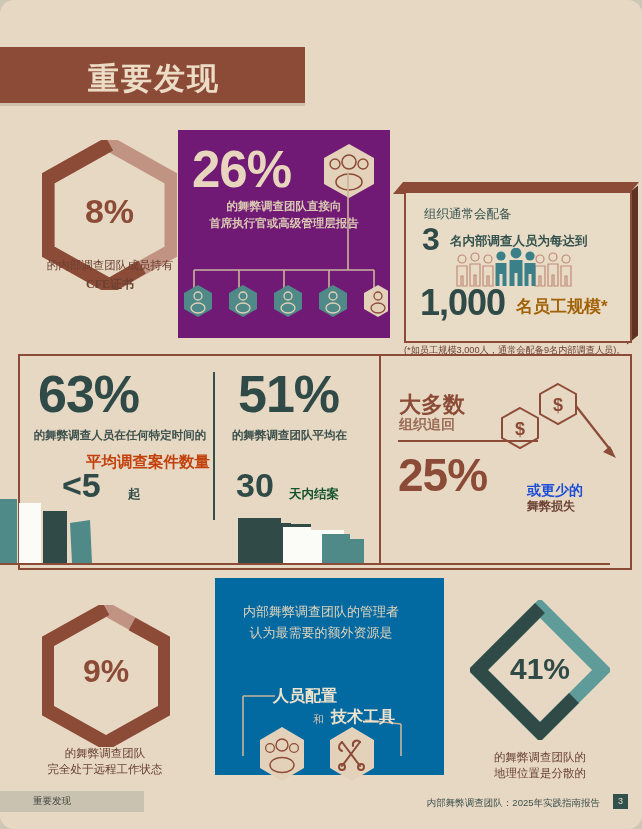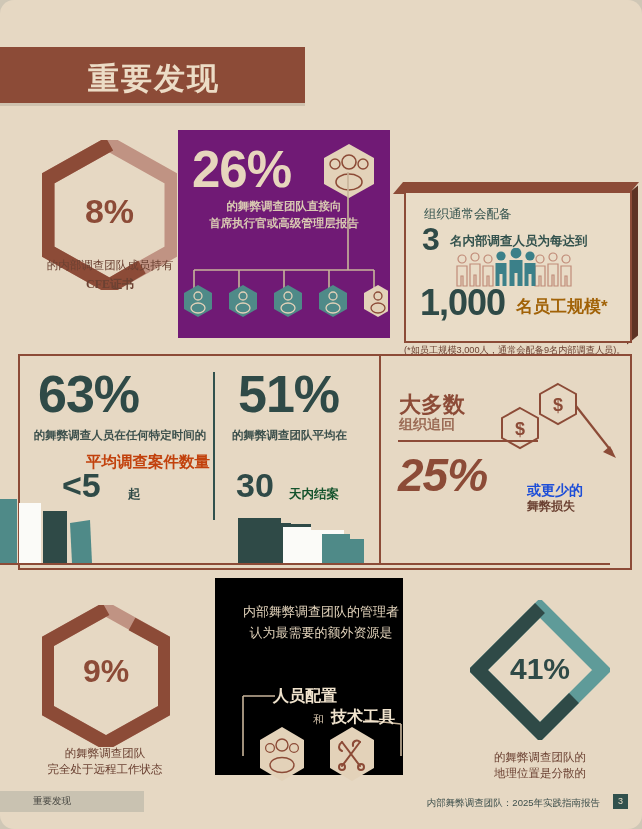--- a/index.html
+++ b/index.html
@@ -63,7 +63,7 @@
   #sub-most{position:absolute;left:399px;top:416px;font-size:14px;color:#9b6b55;font-weight:bold;}
   #hr25{position:absolute;left:398px;top:440px;width:140px;height:2px;background:#8c4b37;}
   #num25{position:absolute;left:398px;top:448px;font-size:46px;font-weight:bold;color:#8c4b37;
-      letter-spacing:-1px;font-style:italic;}
+      letter-spacing:-1px;}
   #cap25a{position:absolute;left:527px;top:482px;font-size:14px;color:#1d4ed8;font-weight:bold;}
   #cap25b{position:absolute;left:527px;top:498px;font-size:12px;color:#6b4132;font-weight:bold;}
   

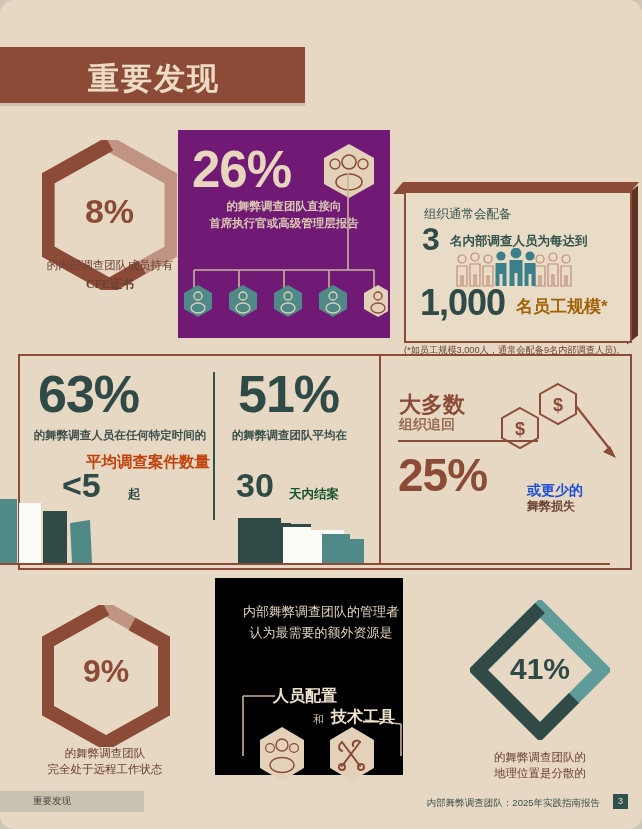--- a/index.html
+++ b/index.html
@@ -74,7 +74,7 @@
      font-weight:bold;color:#8c4b37;}
   #cap9{position:absolute;left:12px;top:746px;width:186px;font-size:11.5px;}
   
-  #panelBottom{position:absolute;left:215px;top:578px;width:188px;height:197px;background:#000000;}
+  #panelBottom{position:absolute;left:215px;top:578px;width:212px;height:197px;background:#0369a1;padding-left:17px;}
   #pb-cap{position:absolute;left:10px;top:24px;width:192px;text-align:center;color:#e2d3bb;
       font-size:13px;line-height:1.6;}
   #pb-staff{position:absolute;left:58px;top:108px;font-size:16px;font-weight:bold;color:#f0e3cd;}

